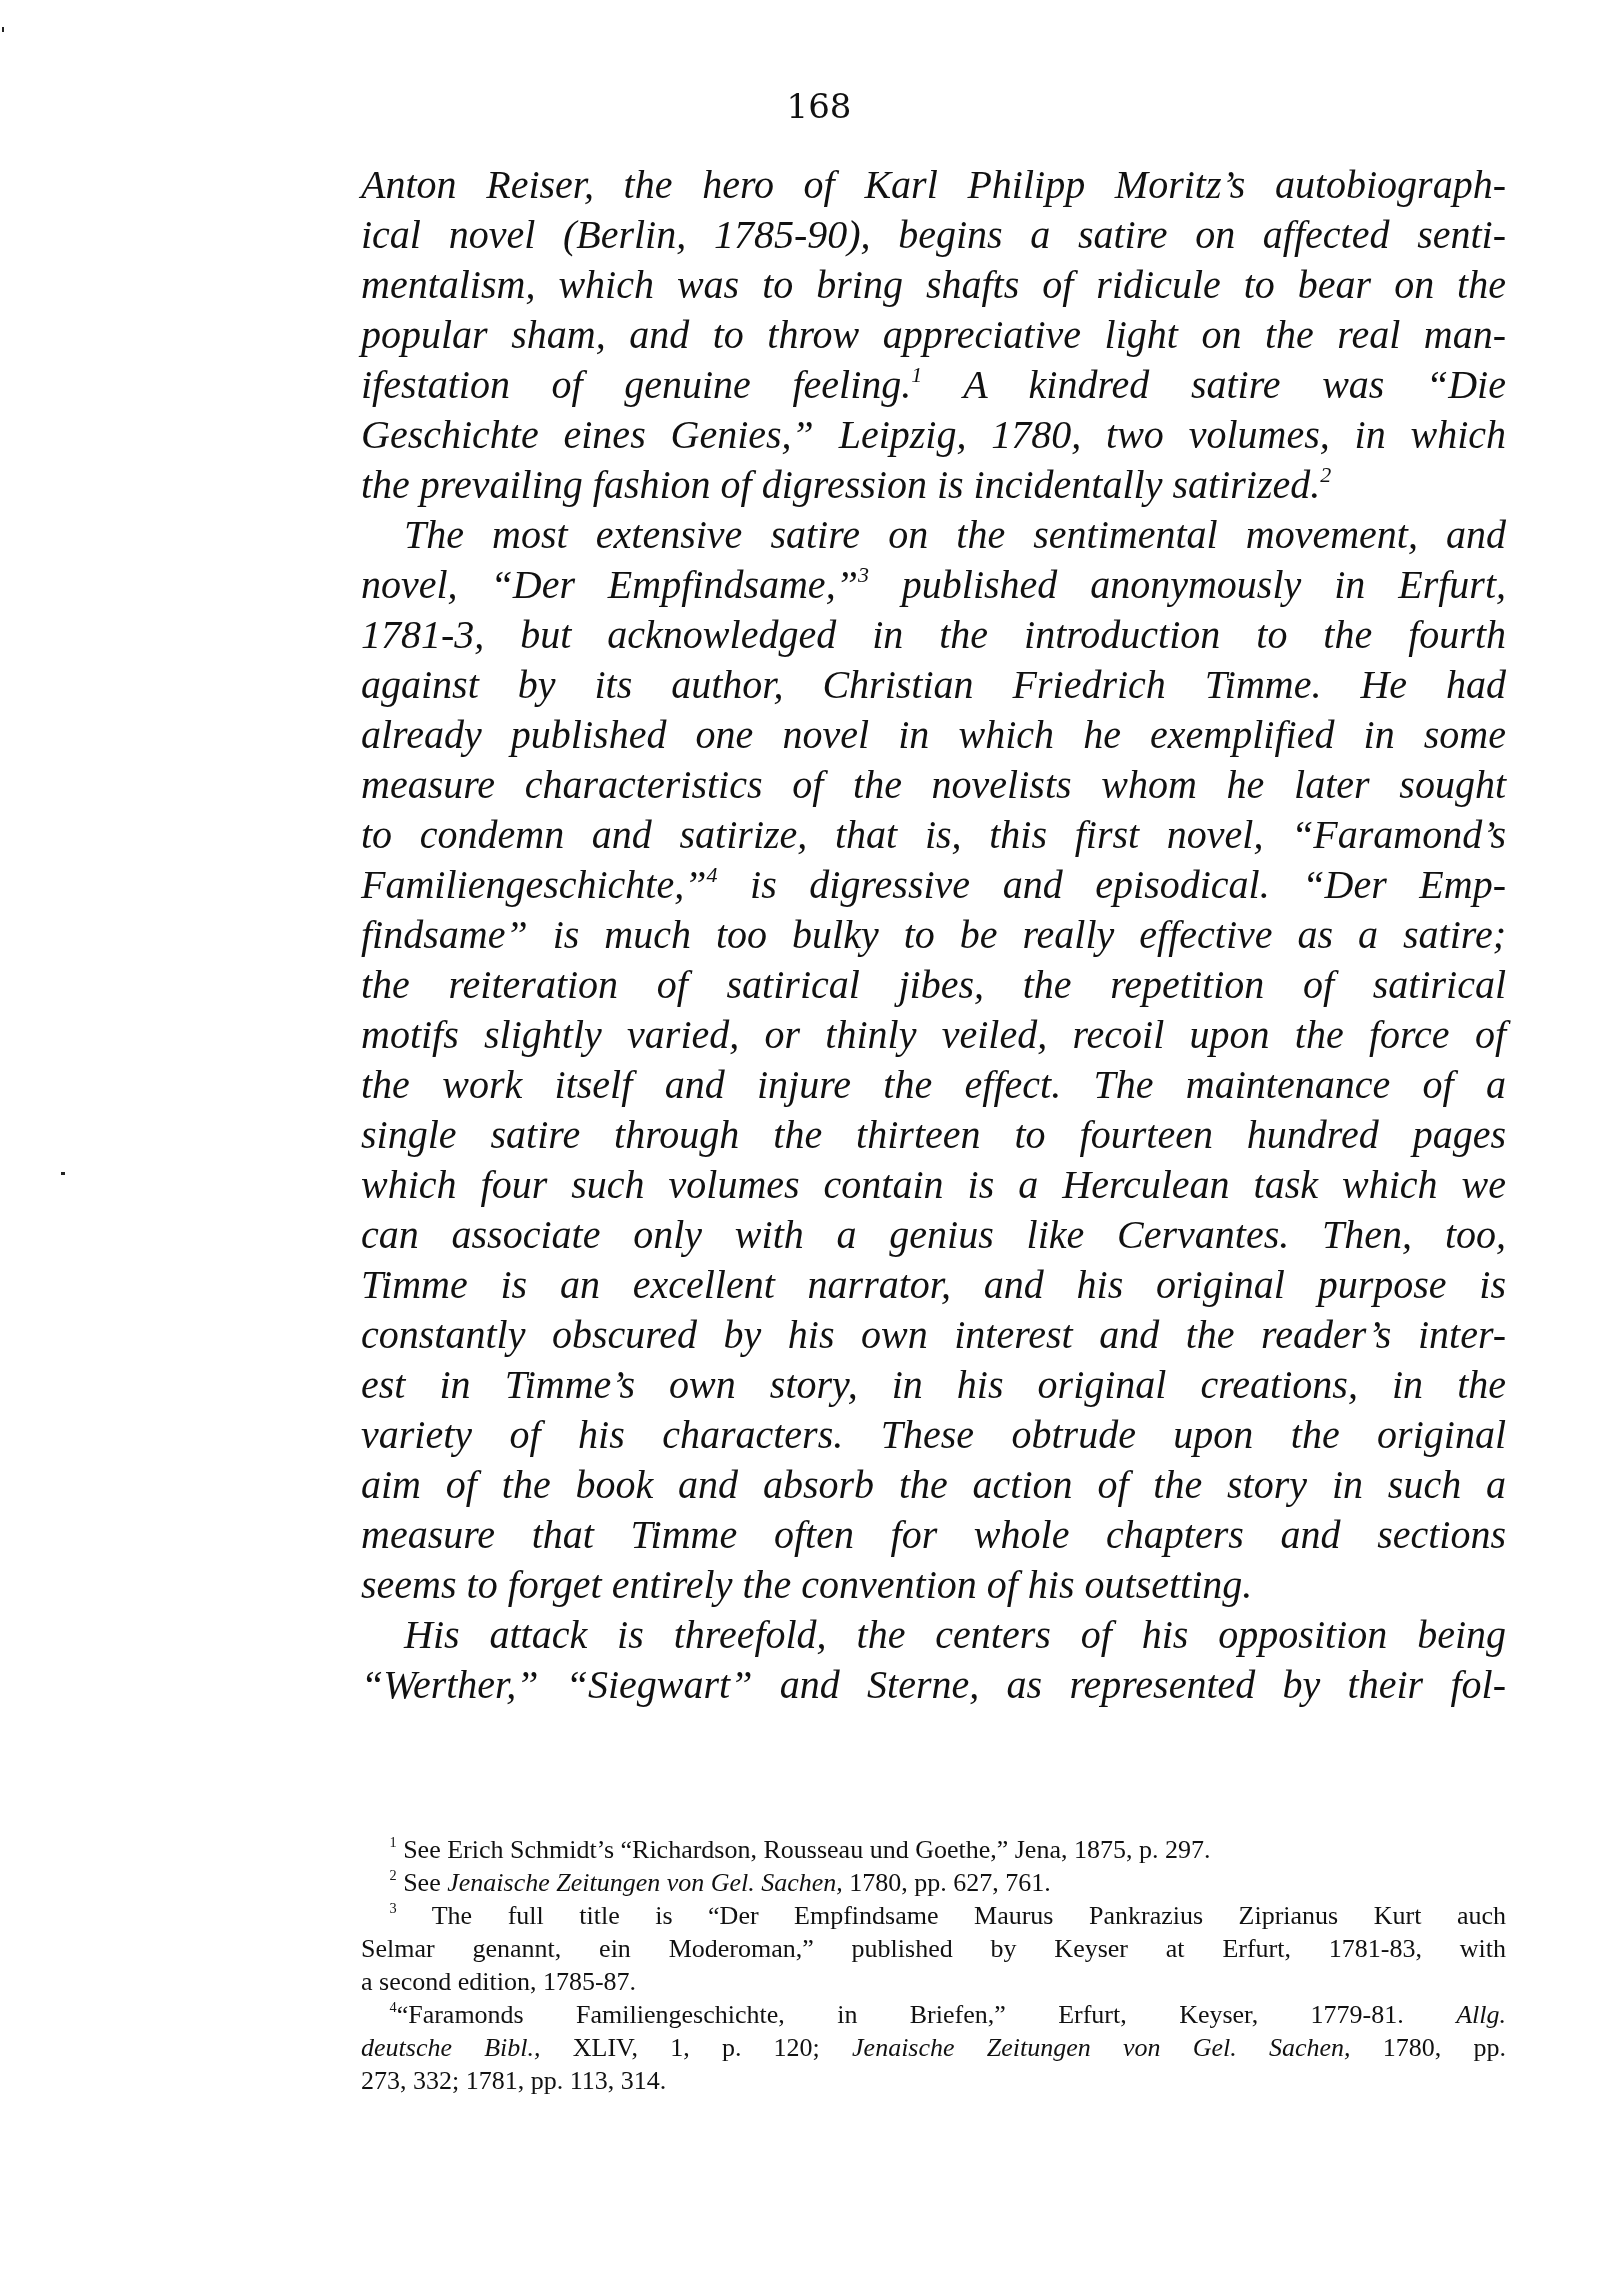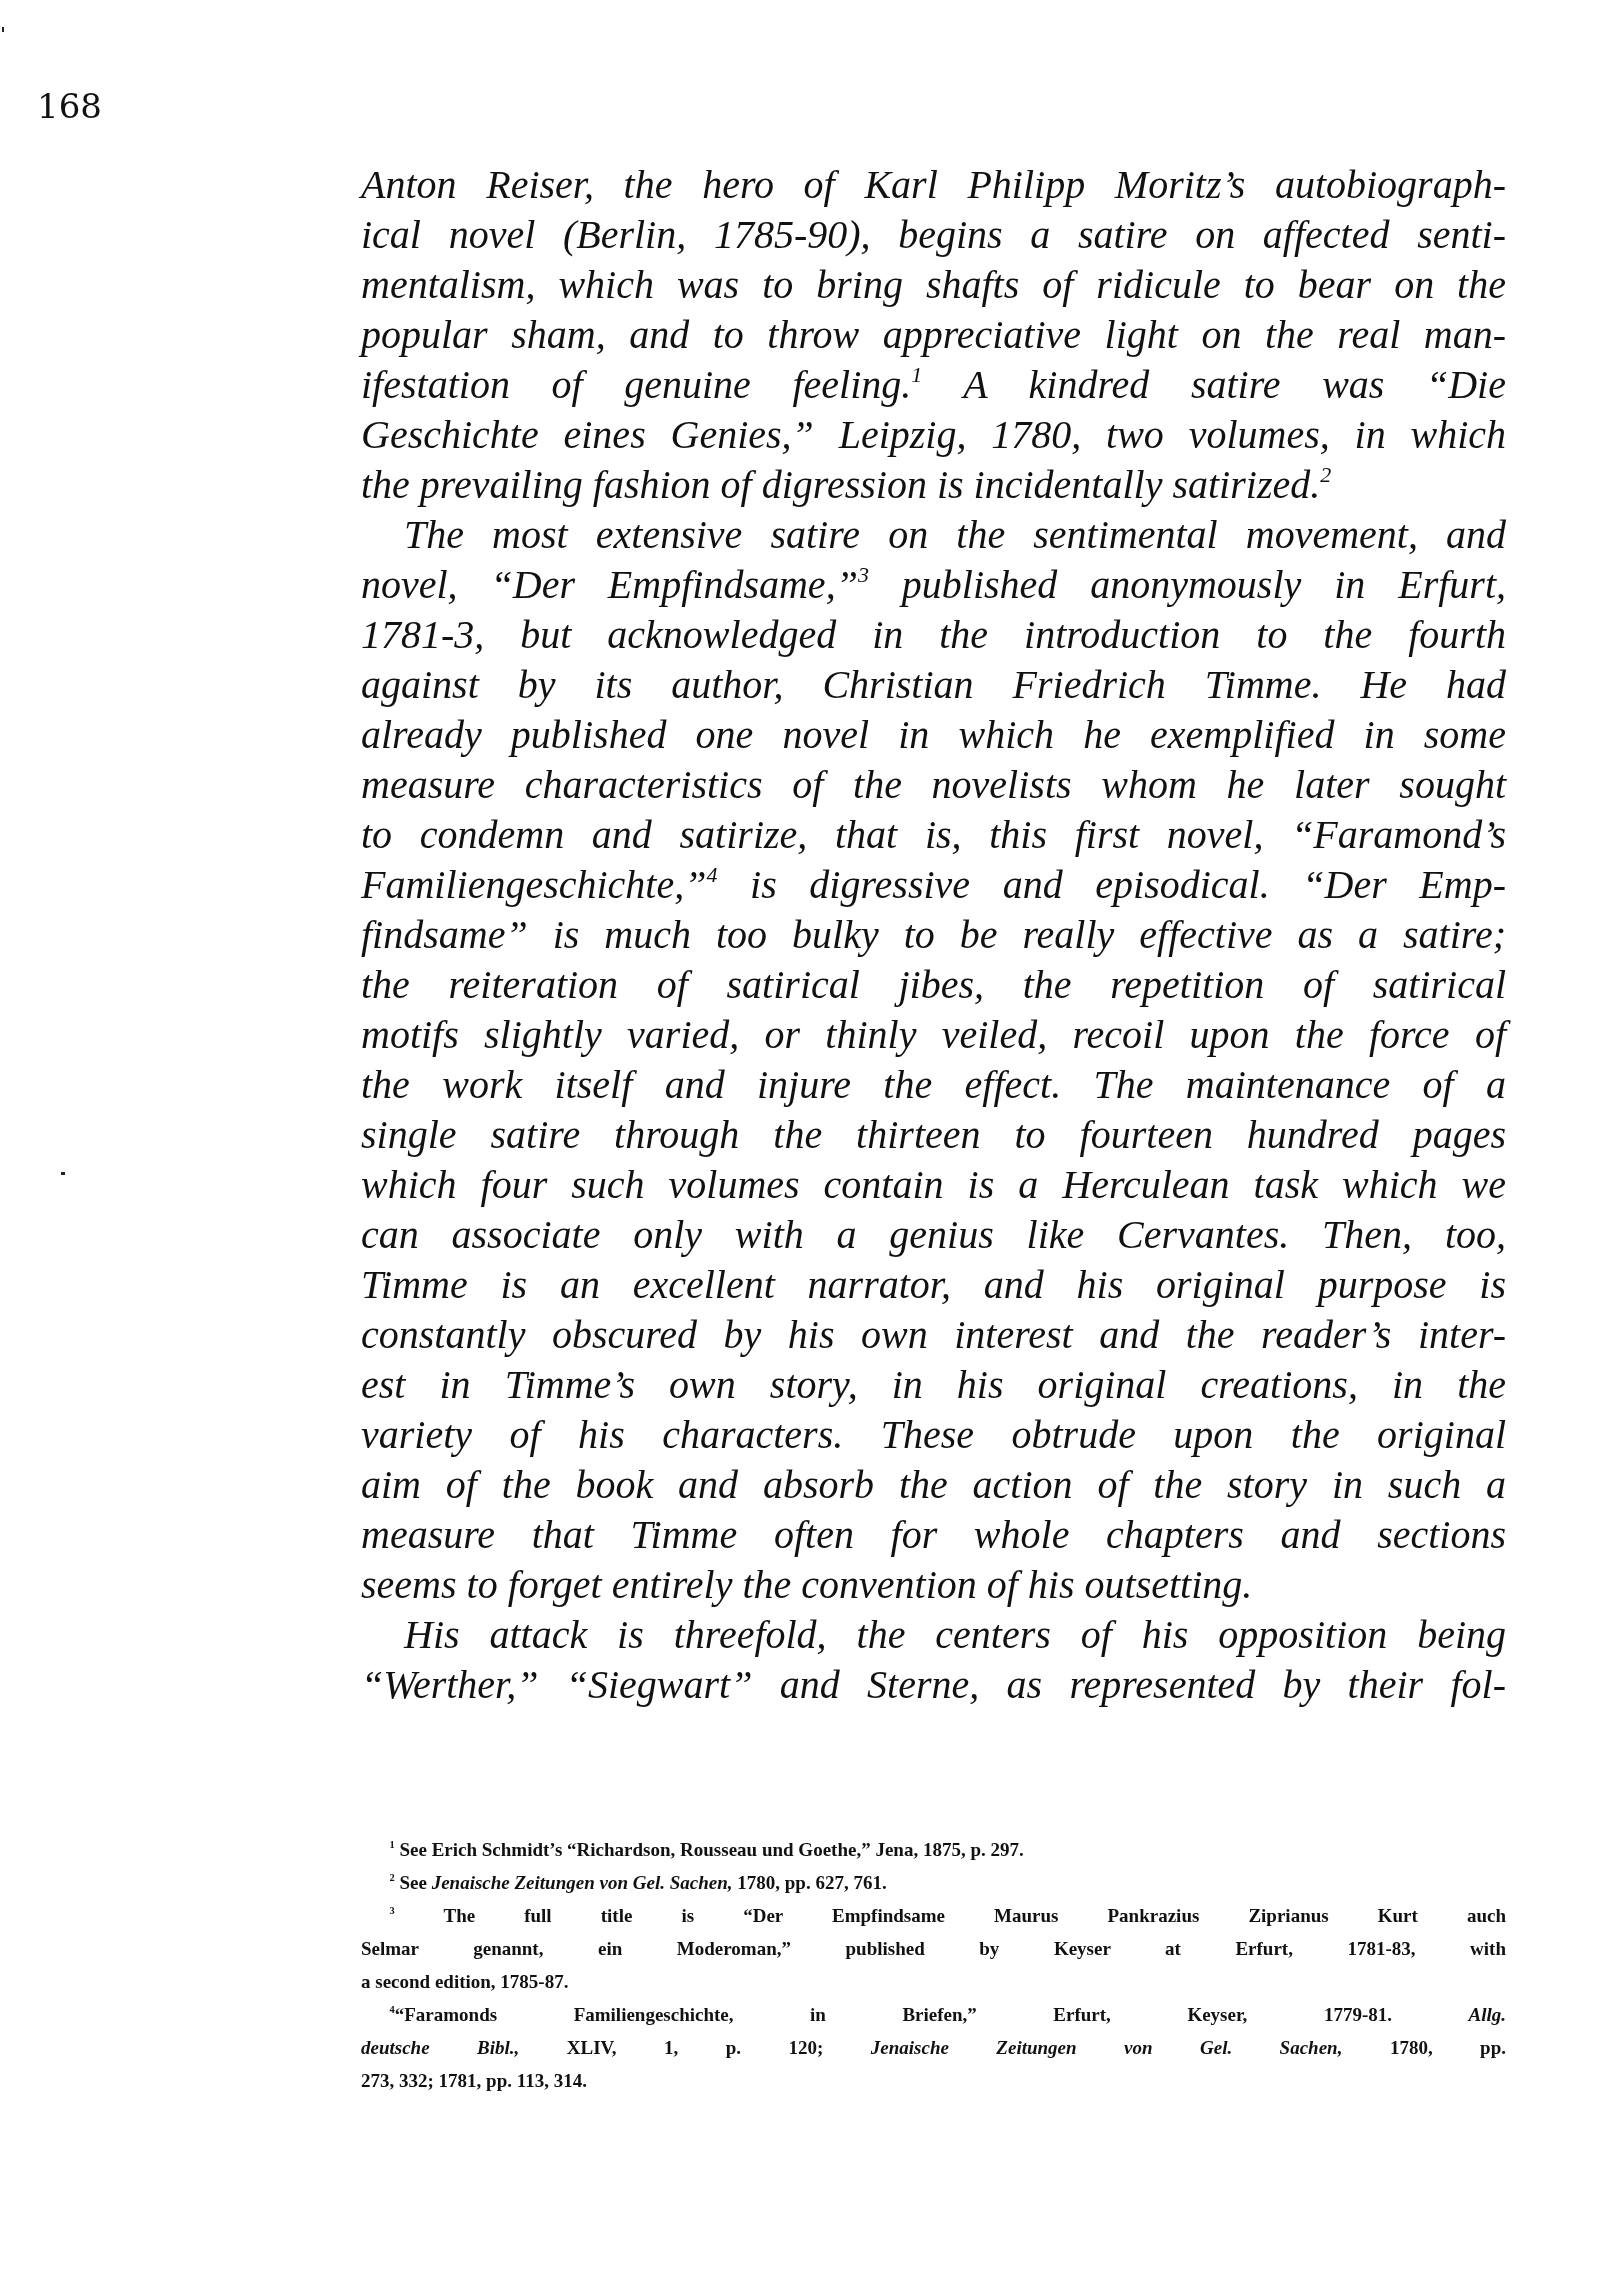--- a/index.html
+++ b/index.html
@@ -6,7 +6,7 @@
   body { width: 1601px; height: 2293px; position: relative; overflow: hidden; color: #111; }
   .page-number {
     position: absolute; left: 0; width: 100%; top: 86px;
-    font-family: "DejaVu Serif", serif; font-size: 34px; padding-left: 37px; box-sizing: border-box;
+    text-align: center; font-family: "DejaVu Serif", serif; font-size: 34px; padding-left: 37px; box-sizing: border-box;
   }
   .body-text {
     position: absolute; left: 361px; width: 1145px; top: 160px;

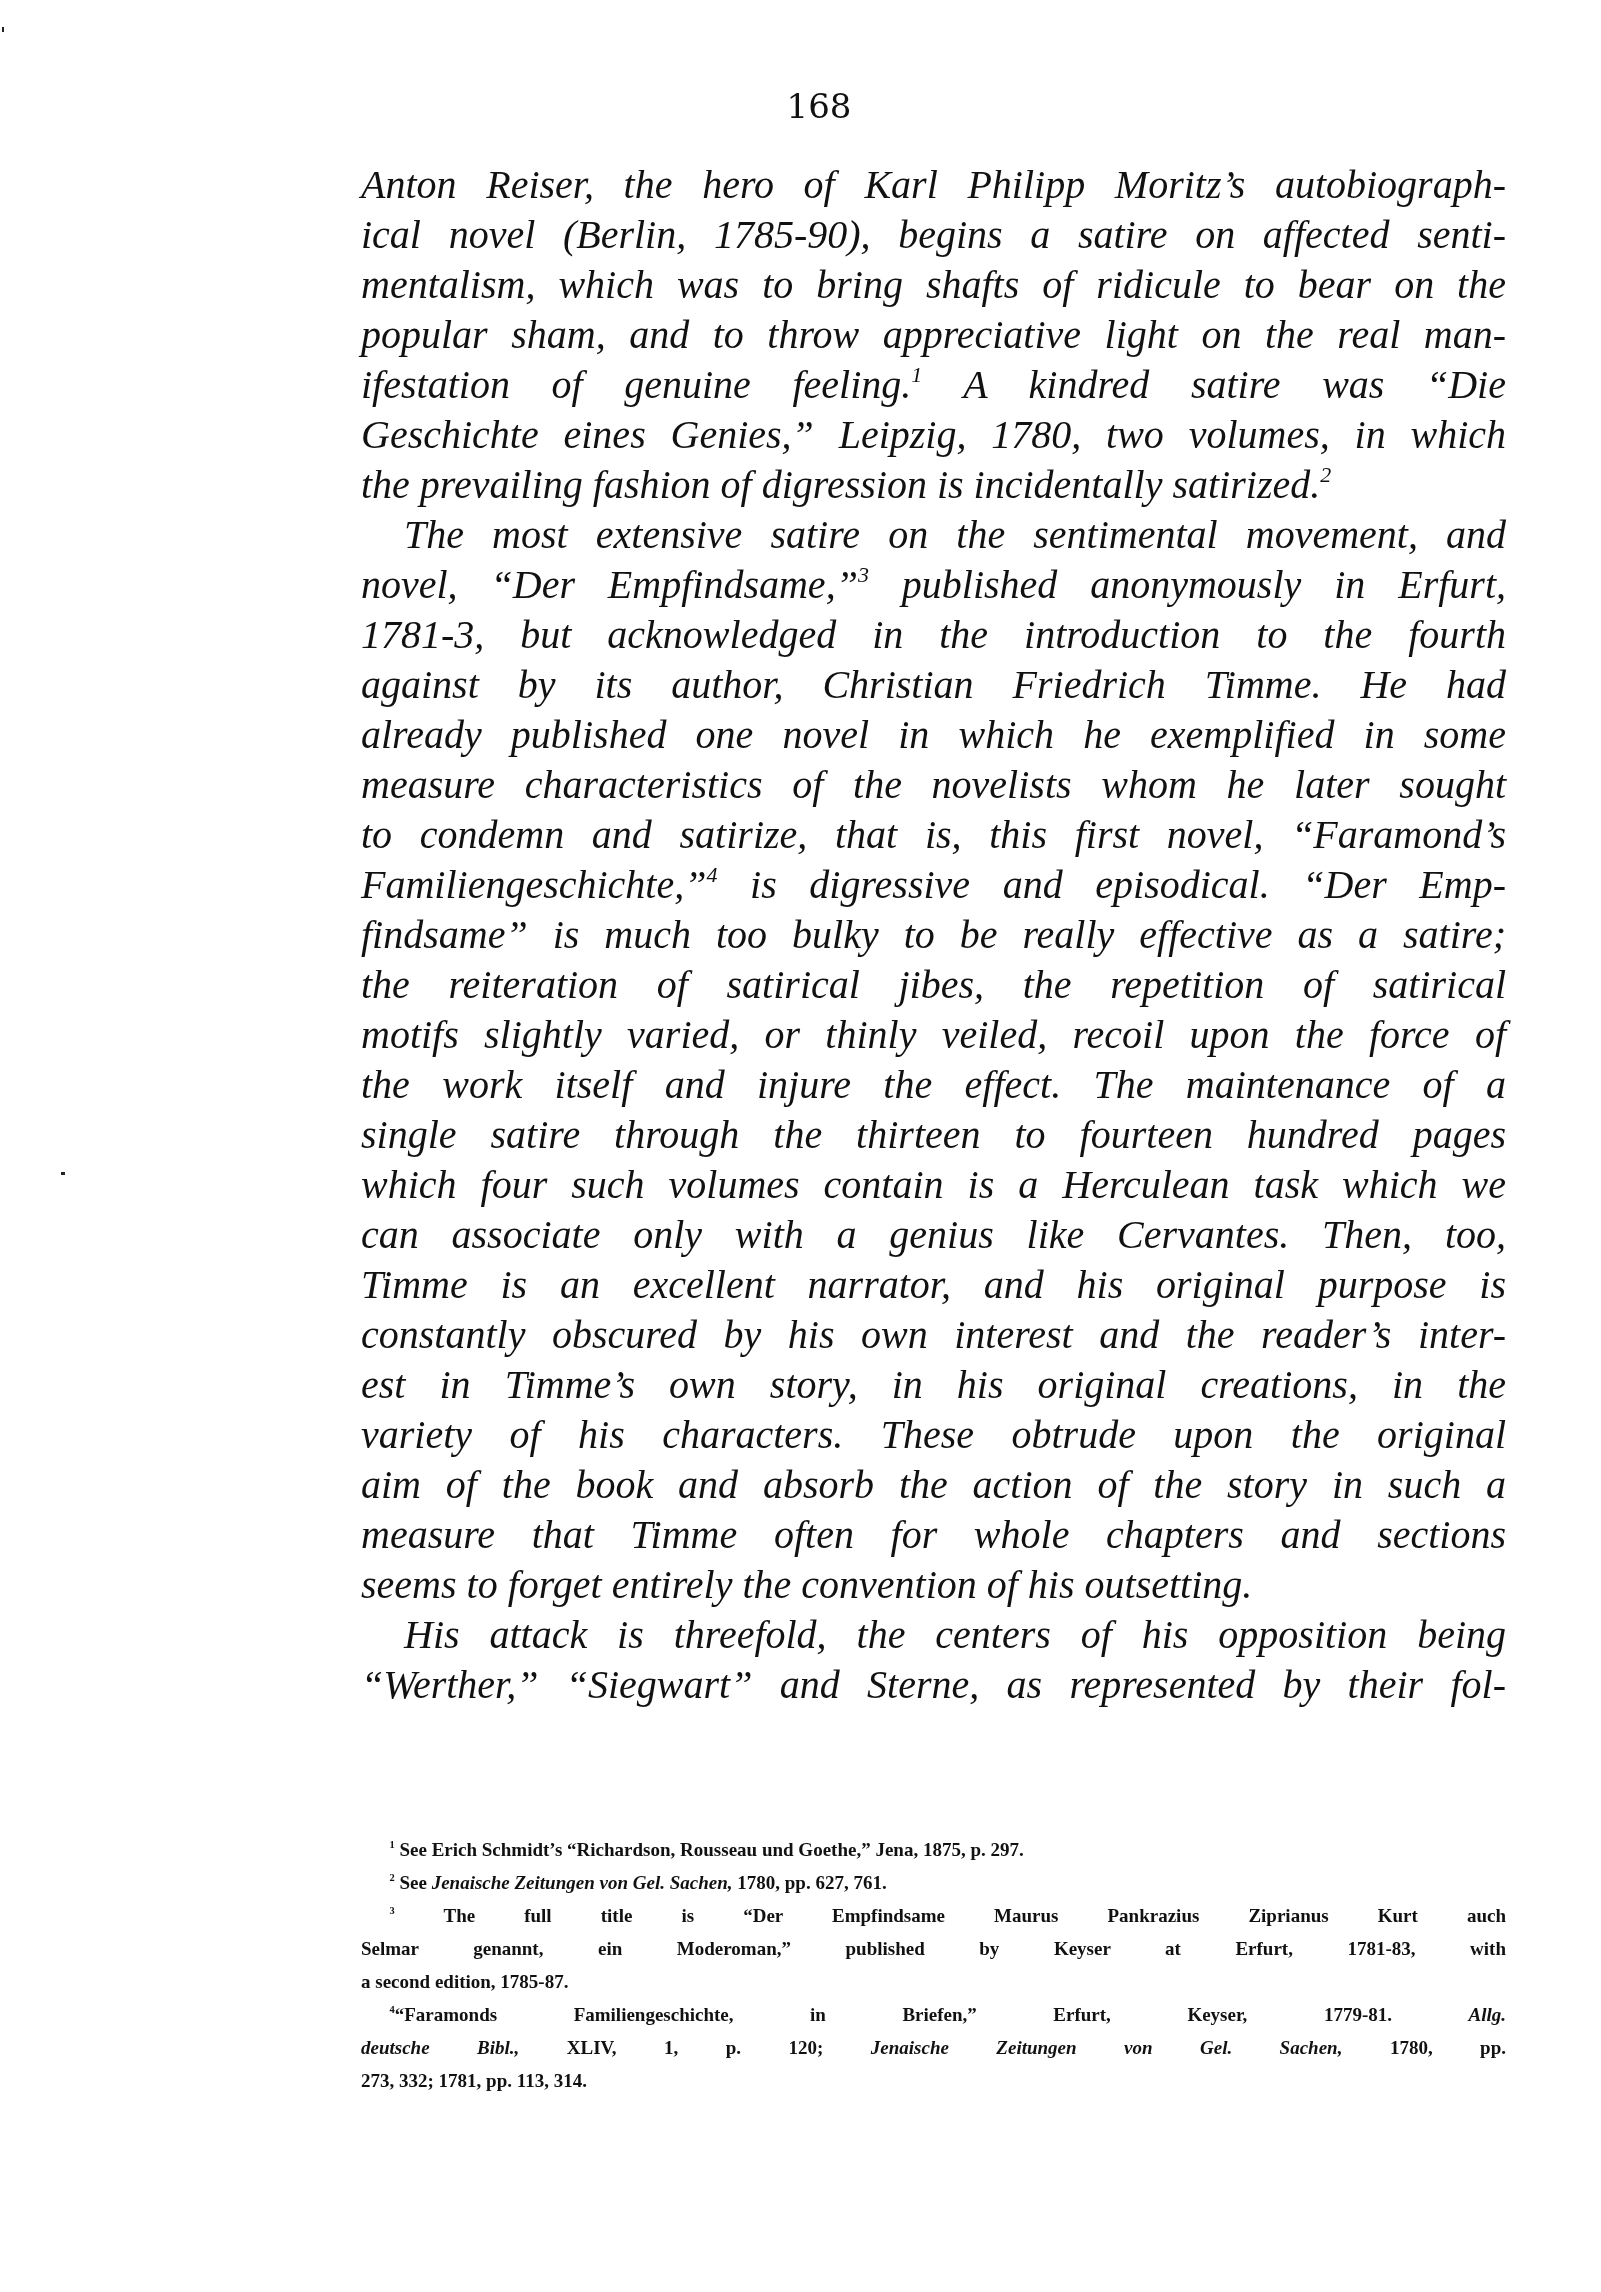--- a/index.html
+++ b/index.html
@@ -17,7 +17,7 @@
   .line.indent { padding-left: 43px; }
   .footnotes {
     position: absolute; left: 361px; width: 1145px; top: 1833px;
-    font-family: "Liberation Serif", serif; font-size: 19px; line-height: 33px; font-weight: bold;
+    font-family: "Liberation Serif", serif; font-size: 26px; line-height: 33px;
   }
   .fn-line { display: block; white-space: nowrap; text-align: justify; text-align-last: justify; height: 33px; }
   .fn-line.last { text-align-last: left; }

